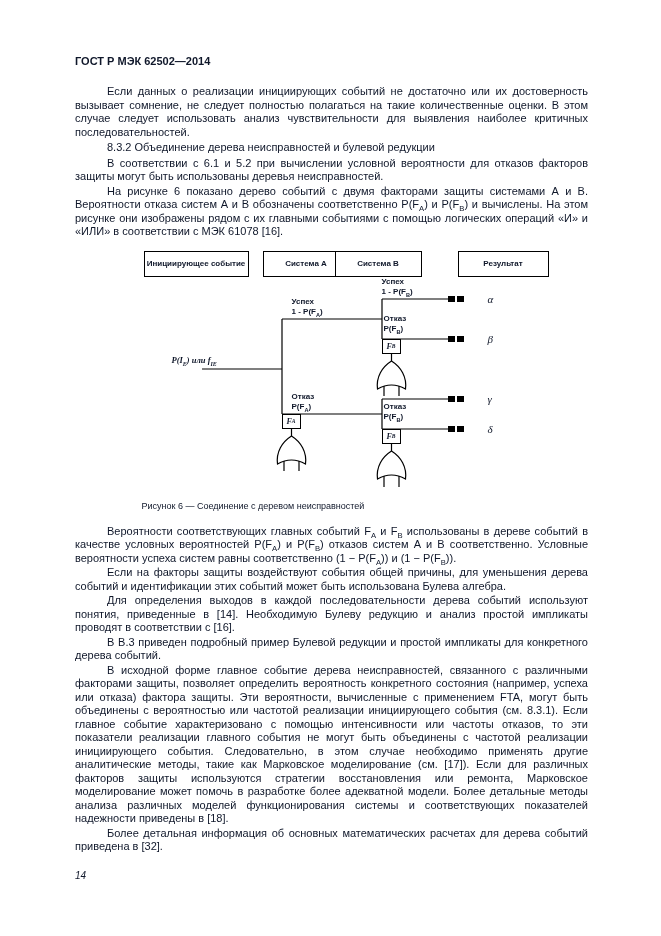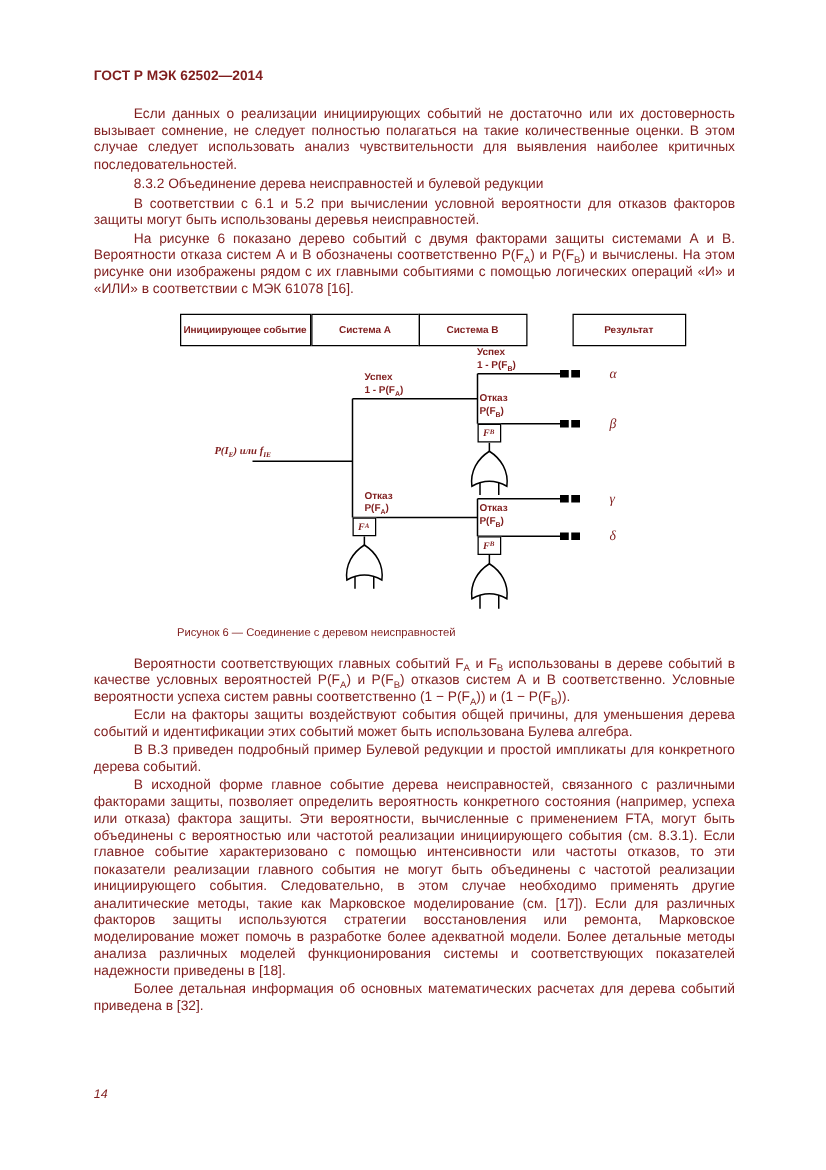--- a/index.html
+++ b/index.html
@@ -6,7 +6,7 @@
   html,body { background:#ffffff; }
   .page {
     width:661px; height:936px; background:#fff; position:relative;
-    font-family:"Liberation Sans", sans-serif; color:#7f1d1d;
+    font-family:"Liberation Sans", sans-serif; color:#0f172a;
     padding:55px 73px 0 75px; overflow:hidden;
   }
   .doc-header { font-size:11px; font-weight:bold; margin-bottom:18px; }

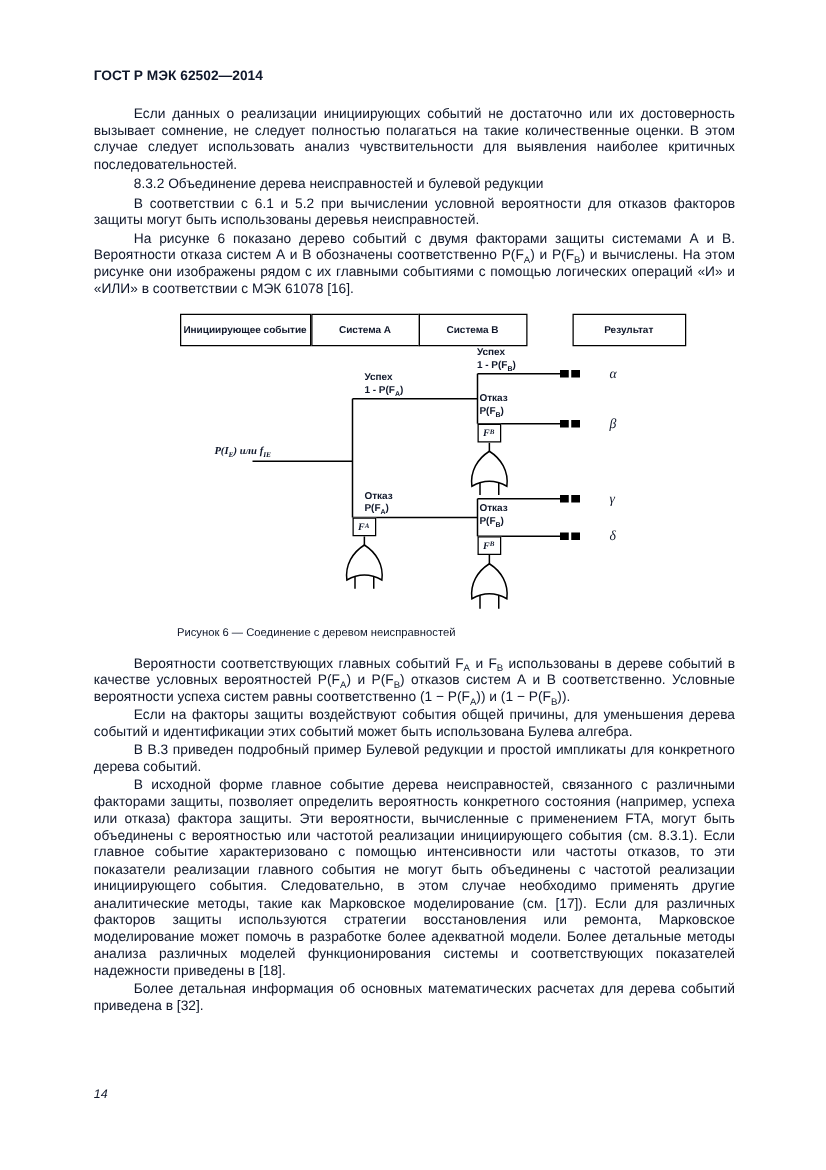--- a/index.html
+++ b/index.html
@@ -108,7 +108,7 @@
         </svg>
 
         <div class="colbox" style="left:2px;width:105px">Инициирующее событие</div>
-        <div class="colbox" style="left:107px;width:87px">Система А</div>
+        <div class="colbox" style="left:121px;width:87px">Система А</div>
         <div class="colbox" style="left:193px;width:87px">Система В</div>
         <div class="colbox" style="left:316px;width:91px">Результат</div>
 

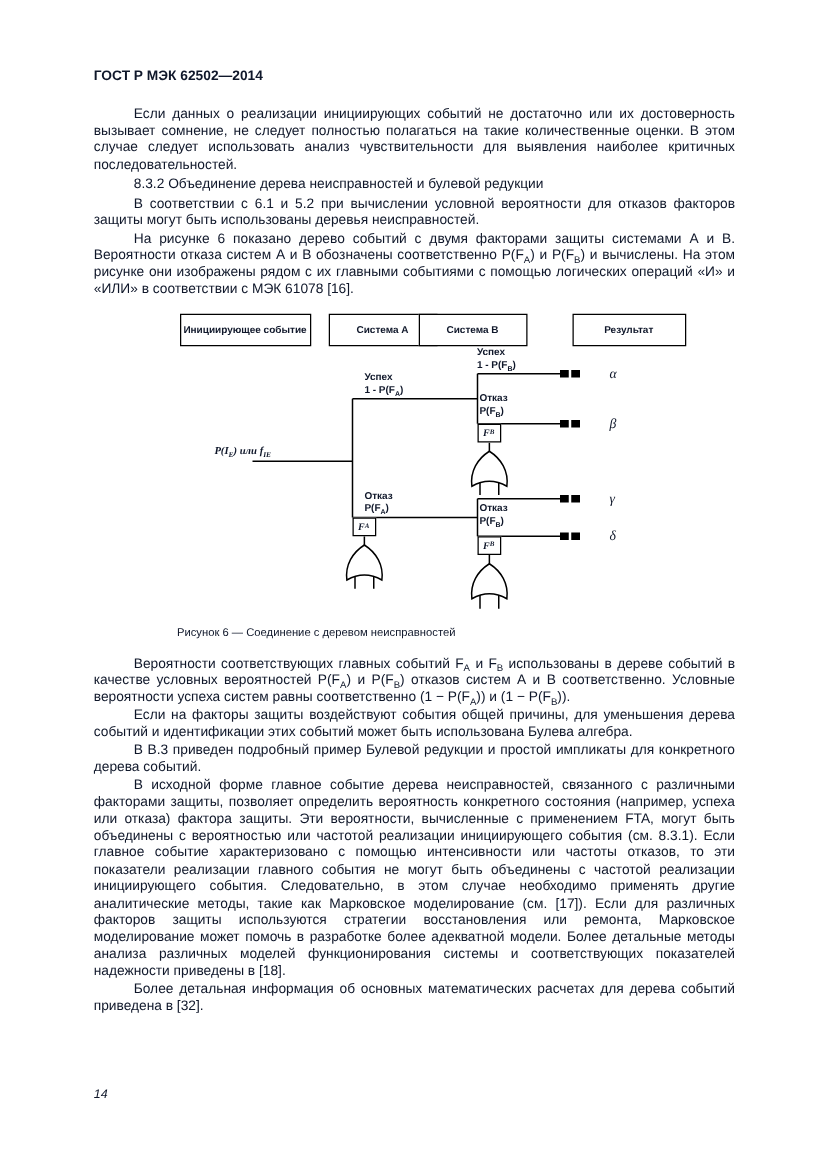--- a/index.html
+++ b/index.html
@@ -139,6 +139,7 @@
 
     <p class="para">Вероятности соответствующих главных событий F<sub>А</sub> и F<sub>В</sub> использованы в дереве событий в качестве условных вероятностей P(F<sub>А</sub>) и P(F<sub>В</sub>) отказов систем А и В соответственно. Условные вероятности успеха систем равны соответственно (1 − P(F<sub>А</sub>)) и (1 − P(F<sub>В</sub>)).</p>
     <p class="para">Если на факторы защиты воздействуют события общей причины, для уменьшения дерева событий и идентификации этих событий может быть использована Булева алгебра.</p>
+    <p class="para">Для определения выходов в каждой последовательности дерева событий используют понятия, приведенные в [14]. Необходимую Булеву редукцию и анализ простой импликаты проводят в соответствии с [16].</p>
     <p class="para">В В.3 приведен подробный пример Булевой редукции и простой импликаты для конкретного дерева событий.</p>
     <p class="para">В исходной форме главное событие дерева неисправностей, связанного с различными факторами защиты, позволяет определить вероятность конкретного состояния (например, успеха или отказа) фактора защиты. Эти вероятности, вычисленные с применением FTA, могут быть объединены с вероятностью или частотой реализации инициирующего события (см. 8.3.1). Если главное событие характеризовано с помощью интенсивности или частоты отказов, то эти показатели реализации главного события не могут быть объединены с частотой реализации инициирующего события. Следовательно, в этом случае необходимо применять другие аналитические методы, такие как Марковское моделирование (см. [17]). Если для различных факторов защиты используются стратегии восстановления или ремонта, Марковское моделирование может помочь в разработке более адекватной модели. Более детальные методы анализа различных моделей функционирования системы и соответствующих показателей надежности приведены в [18].</p>
     <p class="para">Более детальная информация об основных математических расчетах для дерева событий приведена в [32].</p>

